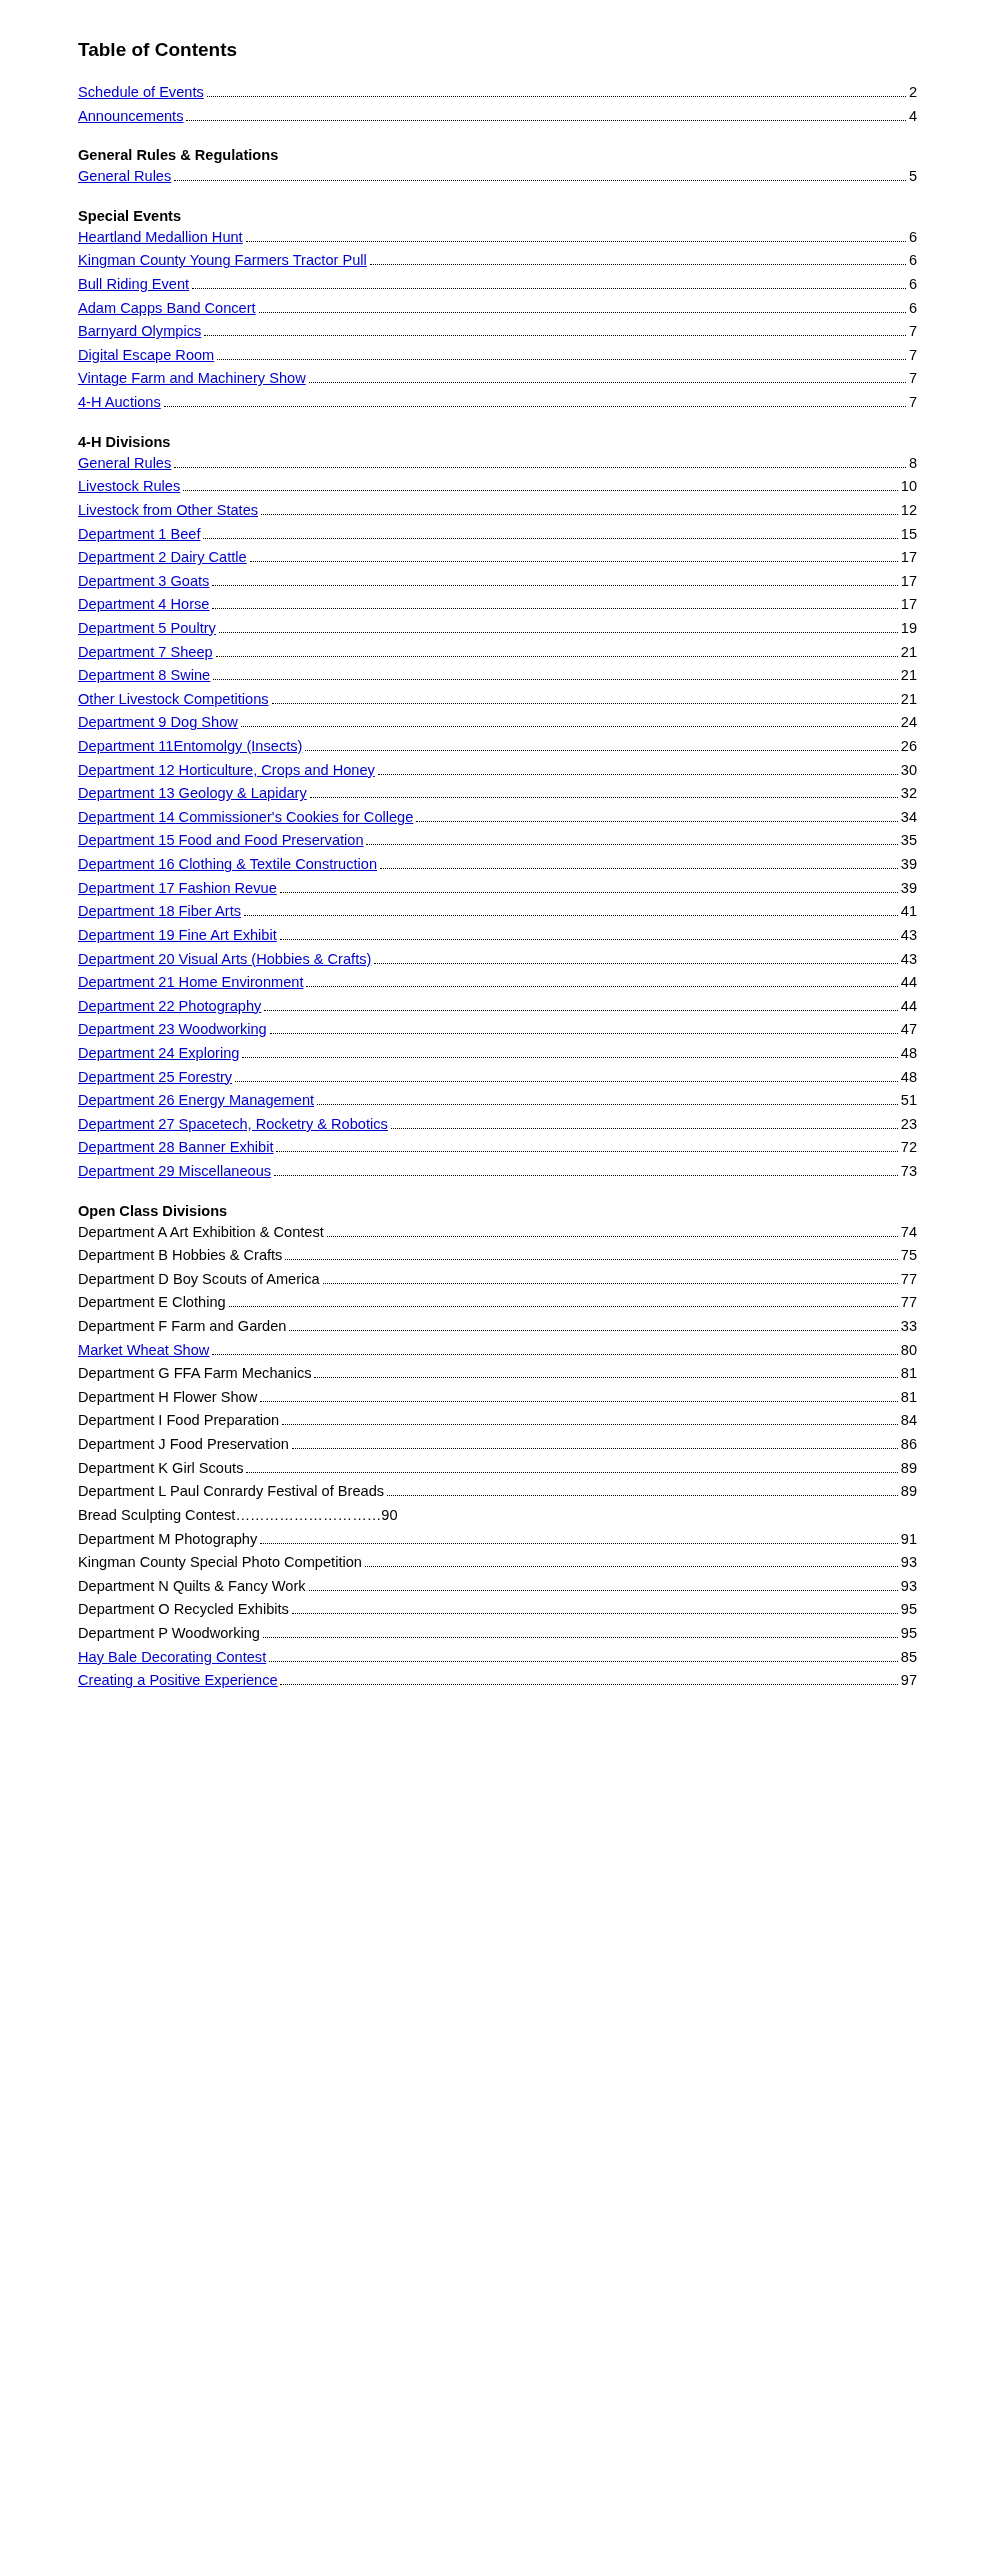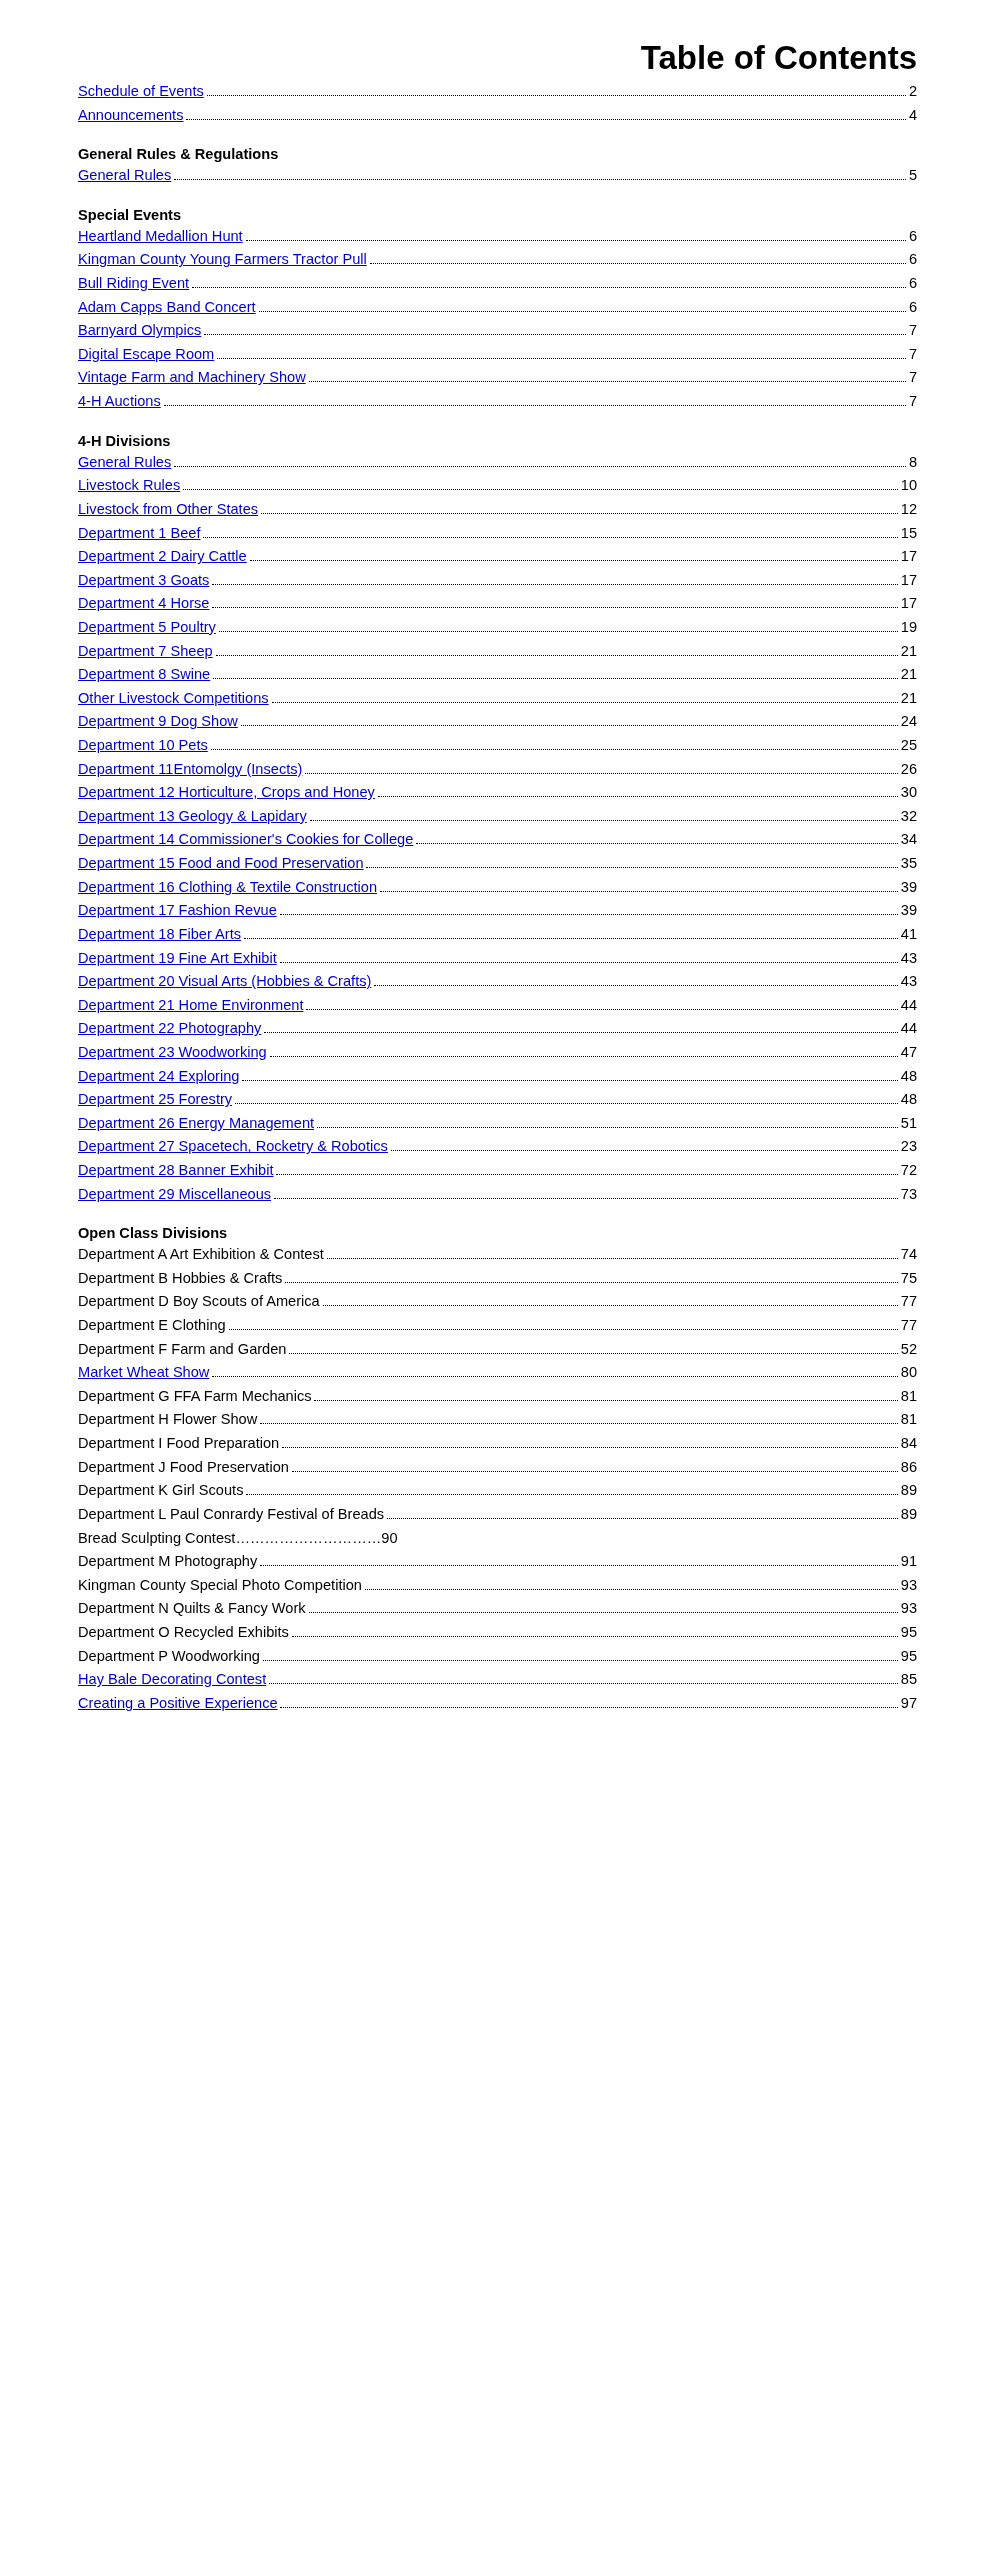--- a/index.html
+++ b/index.html
@@ -13,10 +13,10 @@
       padding: 39px 78px;
     }
     h1.title {
-      text-align: right;
-      font-size: 33px;
+      text-align: left;
+      font-size: 19px;
       font-weight: bold;
-      margin-bottom: 3px;
+      margin-bottom: 20px;
       font-family: Arial, sans-serif;
     }
     .toc-section-header {

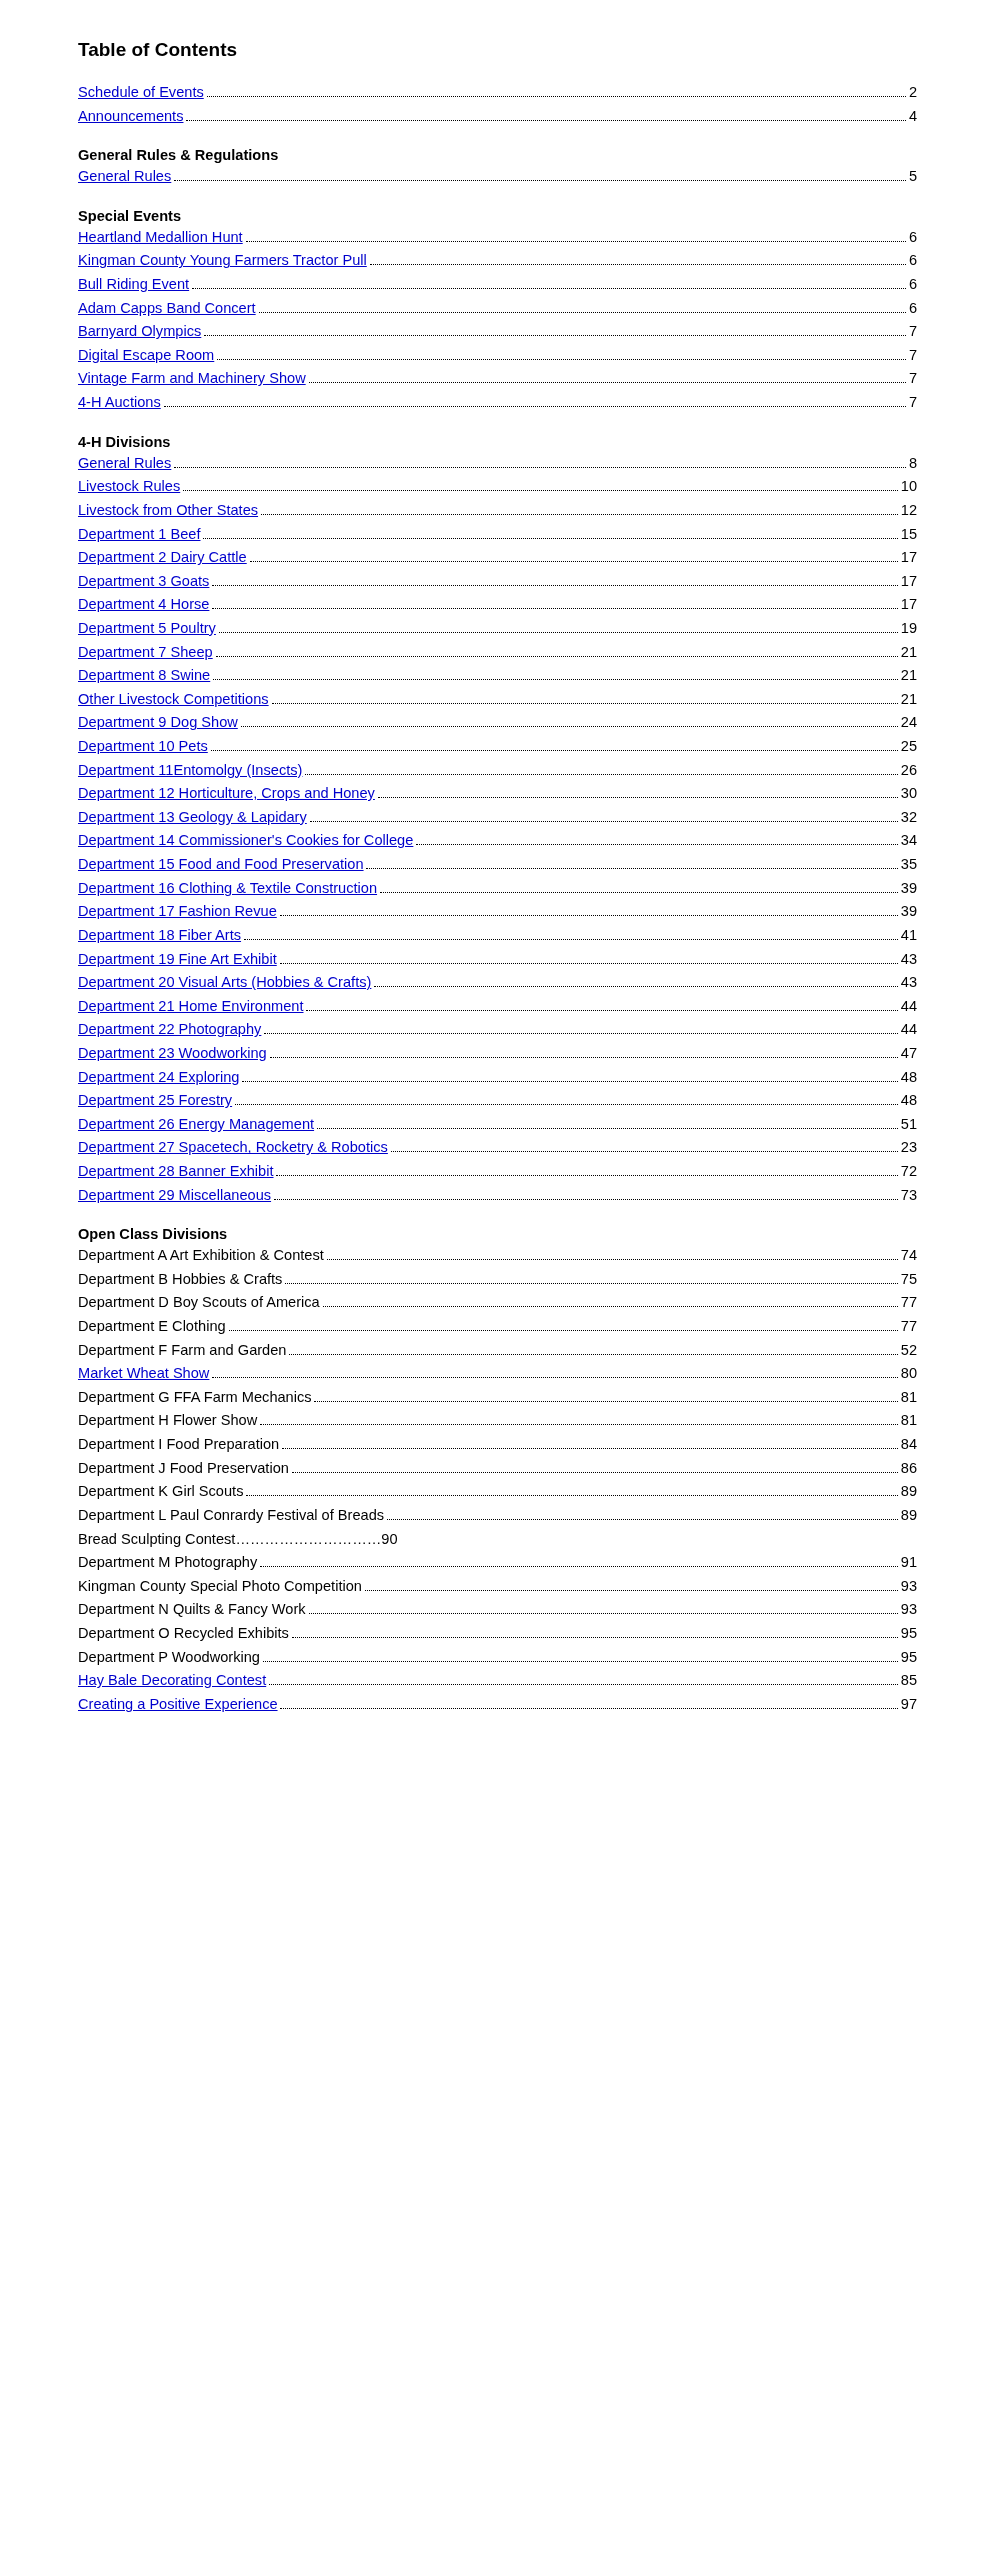--- a/index.html
+++ b/index.html
@@ -178,11 +178,6 @@
       <span class="toc-page">24</span>
     </div>
     <div class="toc-entry">
-      <span class="toc-entry-text"><a class="toc-link" href="#">Department 10 Pets</a></span>
-      <span class="toc-dots"></span>
-      <span class="toc-page">25</span>
-    </div>
-    <div class="toc-entry">
       <span class="toc-entry-text"><a class="toc-link" href="#">Department 11Entomolgy (Insects)</a></span>
       <span class="toc-dots"></span>
       <span class="toc-page">26</span>

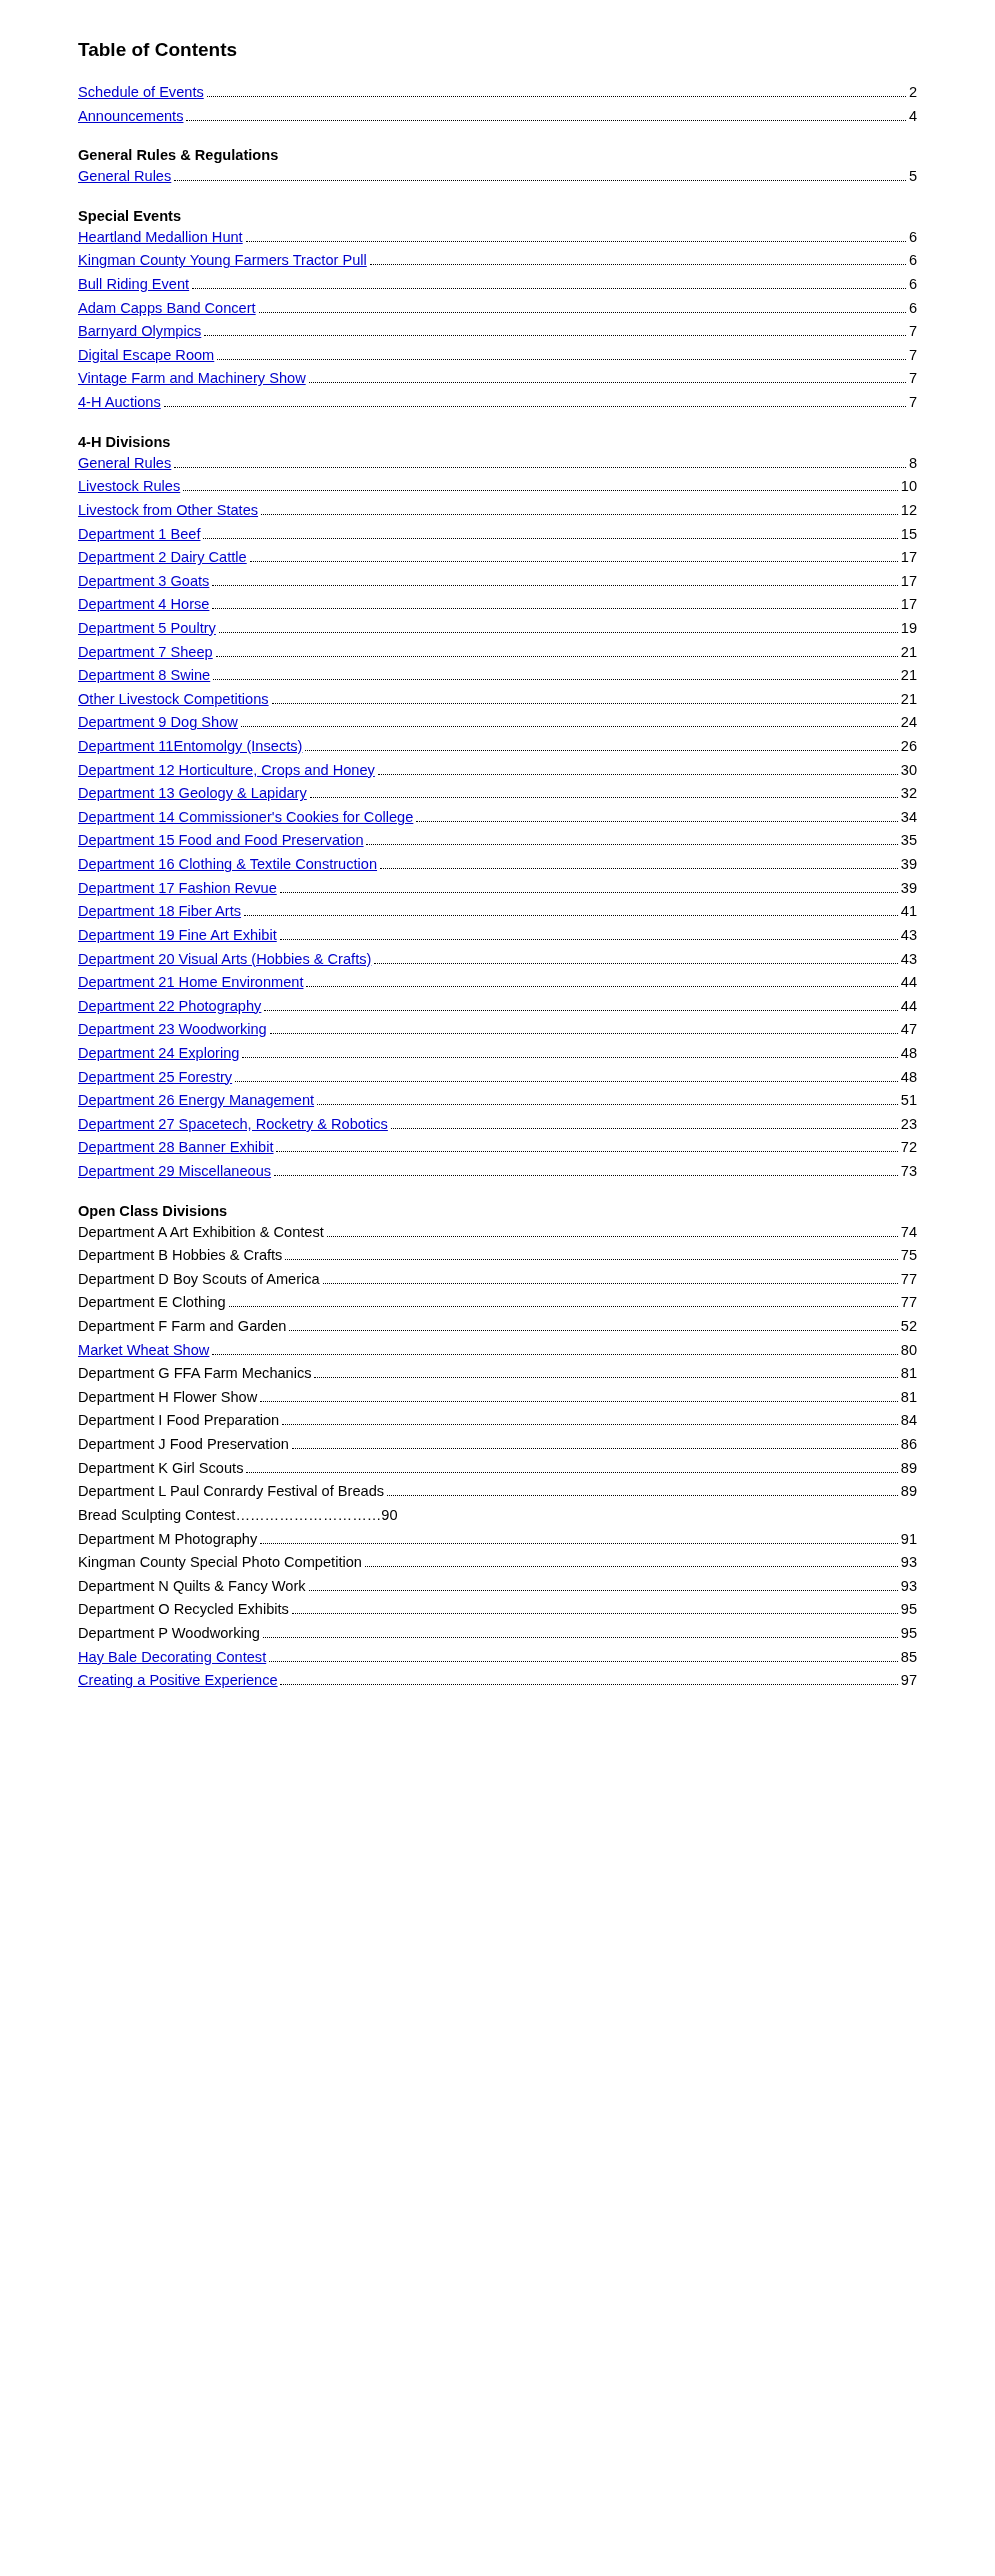--- a/index.html
+++ b/index.html
@@ -296,7 +296,7 @@
     <div class="toc-entry">
       <span class="toc-entry-text">Department F Farm and Garden</span>
       <span class="toc-dots"></span>
-      <span class="toc-page">52</span>
+      <span class="toc-page">33</span>
     </div>
     <div class="toc-entry">
       <span class="toc-entry-text"><a class="toc-link" href="#">Market Wheat Show</a></span>

